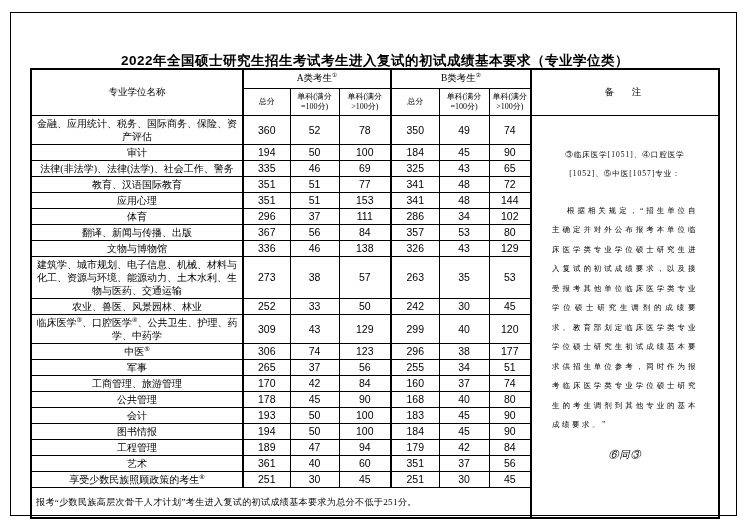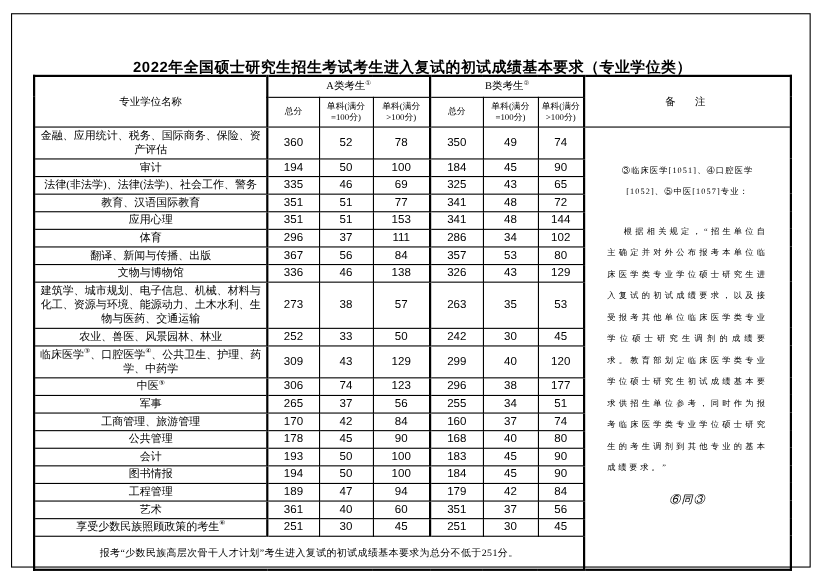--- a/index.html
+++ b/index.html
@@ -54,7 +54,7 @@
     margin:9px 0 0 0;font-size:10px;line-height:14px;text-align:center;letter-spacing:1px;font-style:italic;
   }
   .footer-cell{
-    font-size:9px;padding:8px 4px;letter-spacing:0.4px;text-align:center;
+    font-size:9px;padding:8px 4px;letter-spacing:0.4px;text-align:left;
   }
 </style>
 </head>

